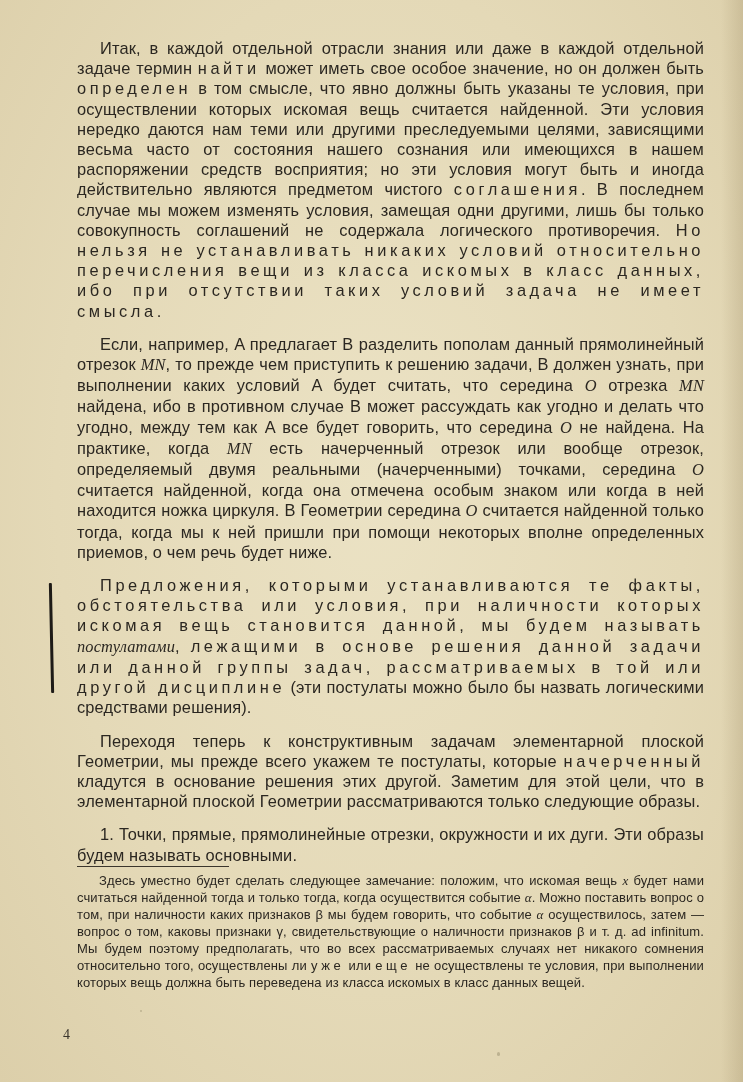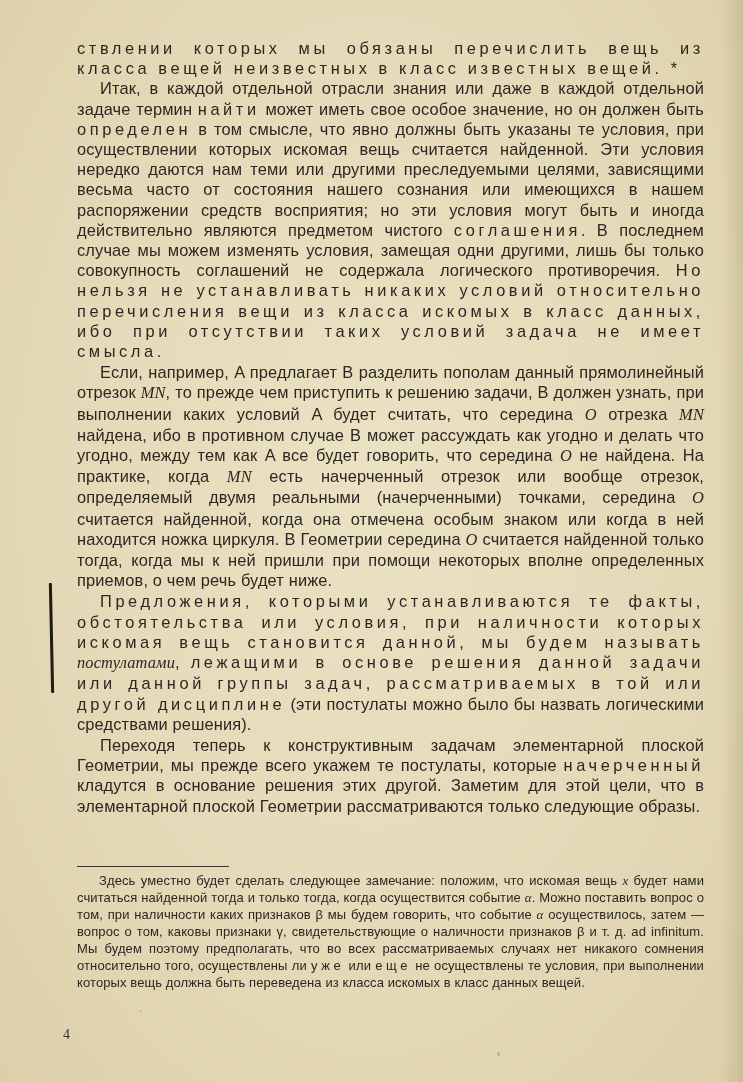--- a/index.html
+++ b/index.html
@@ -62,7 +62,6 @@
 
 <div class="page">
   <div class="main-text" id="main-text">
-    <p><span class="sp">ствлении которых мы обязаны перечислить вещь из класса вещей неизвестных в класс известных вещей. *</span></p>
     <p class="indent"><span>Итак, в каждой отдельной отрасли знания или даже в каждой отдельной задаче термин </span><span class="sp">найти</span><span> может иметь свое особое значение, но он должен быть </span><span class="sp">определен</span><span> в том смысле, что явно должны быть указаны те условия, при осуществлении которых искомая вещь считается найденной. Эти условия нередко даются нам теми или другими преследуемыми целями, зависящими весьма часто от состояния нашего сознания или имеющихся в нашем распоряжении средств восприятия; но эти условия могут быть и иногда действительно являются предметом чистого </span><span class="sp">соглашения</span><span>. В последнем случае мы можем изменять условия, замещая одни другими, лишь бы только совокупность соглашений не содержала логического противоречия. </span><span class="sp">Но нельзя не устанавливать никаких условий относительно перечисления вещи из класса искомых в класс данных, ибо при отсутствии таких условий задача не имеет смысла.</span></p>
     <p class="indent gap"><span>Если, например, A предлагает B разделить пополам данный прямолинейный отрезок </span><span class="it">MN</span><span>, то прежде чем приступить к решению задачи, B должен узнать, при выполнении каких условий A будет считать, что середина </span><span class="it">O</span><span> отрезка </span><span class="it">MN</span><span> найдена, ибо в противном случае B может рассуждать как угодно и делать что угодно, между тем как A все будет говорить, что середина </span><span class="it">O</span><span> не найдена. На практике, когда </span><span class="it">MN</span><span> есть начерченный отрезок или вообще отрезок, определяемый двумя реальными (начерченными) точками, середина </span><span class="it">O</span><span> считается найденной, когда она отмечена особым знаком или когда в ней находится ножка циркуля. В Геометрии середина </span><span class="it">O</span><span> считается найденной только тогда, когда мы к ней пришли при помощи некоторых вполне определенных приемов, о чем речь будет ниже.</span></p>
     <p class="indent gap"><span class="sp">Предложения, которыми устанавливаются те факты, обстоятельства или условия, при наличности которых искомая вещь становится данной, мы будем называть </span><span class="it">постулатами</span><span>, </span><span class="sp">лежащими в основе решения данной задачи или данной группы задач, рассматриваемых в той или другой дисциплине</span><span> (эти постулаты можно было бы назвать логическими средствами решения).</span></p>

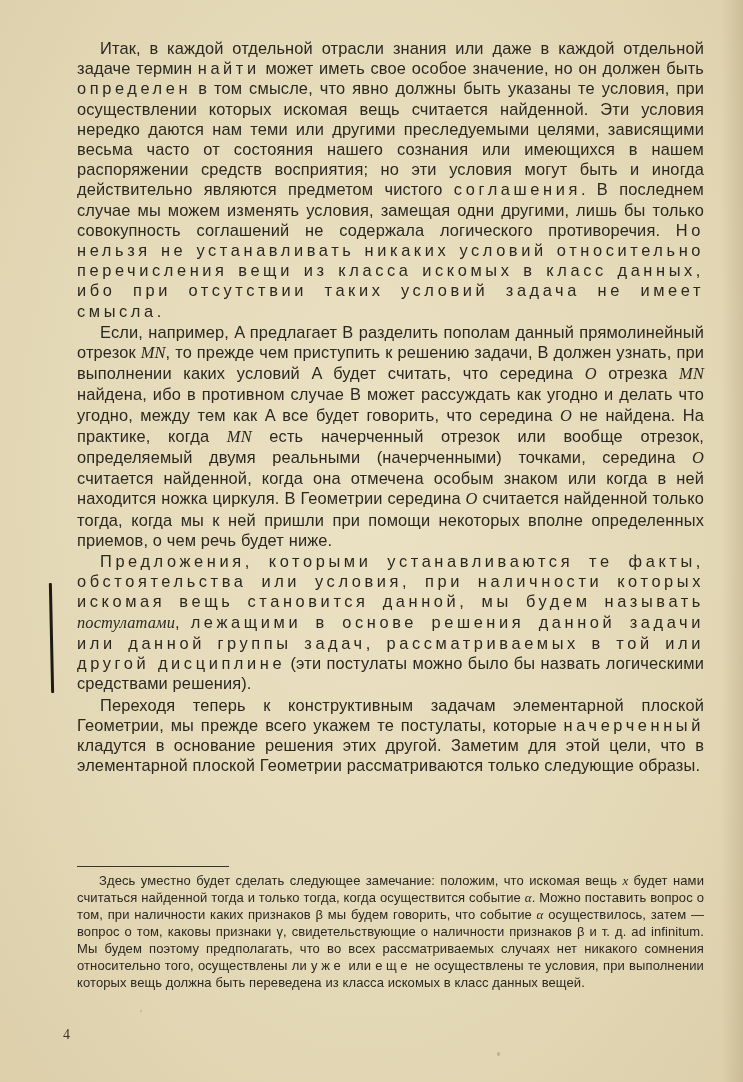--- a/index.html
+++ b/index.html
@@ -28,7 +28,7 @@
   }
   .main-text p { margin: 0; }
   .main-text p.indent { text-indent: 23px; }
-  .main-text p.gap { margin-top: 1px; }
+  .main-text p.gap { margin-top: 13px; }
   .sp { letter-spacing: 3.6px; }
   .it { font-style: italic; font-family: "Liberation Serif", "DejaVu Serif", serif; }
   .mark-bar {

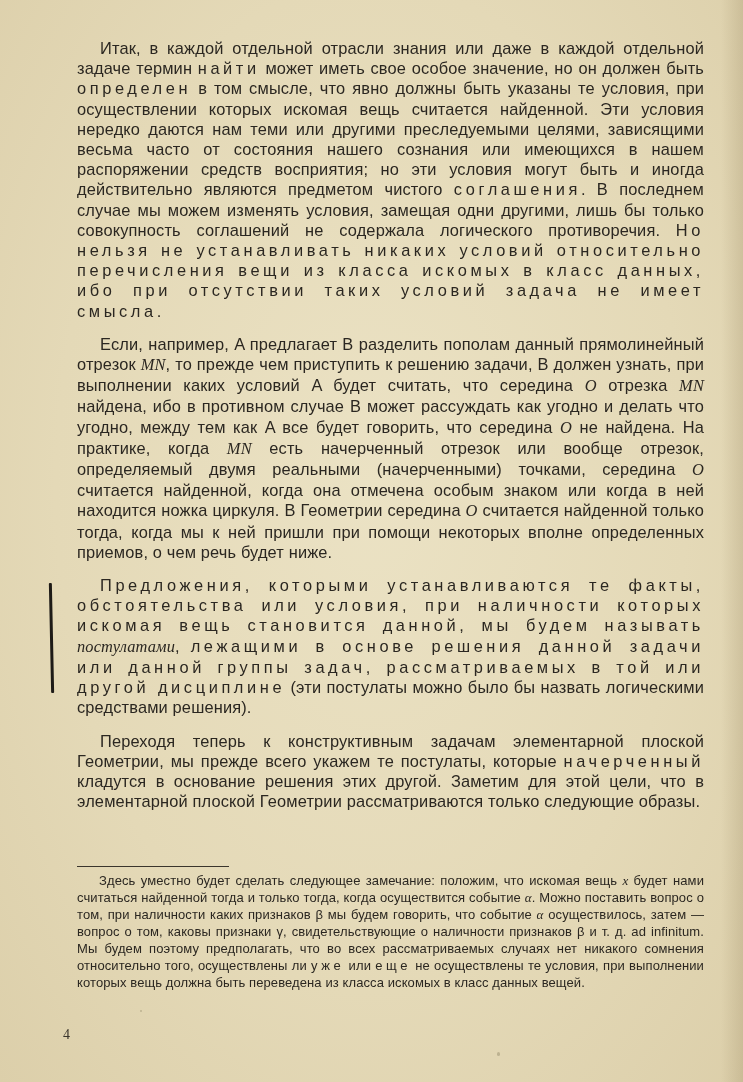--- a/index.html
+++ b/index.html
@@ -66,6 +66,7 @@
     <p class="indent gap"><span>Если, например, A предлагает B разделить пополам данный прямолинейный отрезок </span><span class="it">MN</span><span>, то прежде чем приступить к решению задачи, B должен узнать, при выполнении каких условий A будет считать, что середина </span><span class="it">O</span><span> отрезка </span><span class="it">MN</span><span> найдена, ибо в противном случае B может рассуждать как угодно и делать что угодно, между тем как A все будет говорить, что середина </span><span class="it">O</span><span> не найдена. На практике, когда </span><span class="it">MN</span><span> есть начерченный отрезок или вообще отрезок, определяемый двумя реальными (начерченными) точками, середина </span><span class="it">O</span><span> считается найденной, когда она отмечена особым знаком или когда в ней находится ножка циркуля. В Геометрии середина </span><span class="it">O</span><span> считается найденной только тогда, когда мы к ней пришли при помощи некоторых вполне определенных приемов, о чем речь будет ниже.</span></p>
     <p class="indent gap"><span class="sp">Предложения, которыми устанавливаются те факты, обстоятельства или условия, при наличности которых искомая вещь становится данной, мы будем называть </span><span class="it">постулатами</span><span>, </span><span class="sp">лежащими в основе решения данной задачи или данной группы задач, рассматриваемых в той или другой дисциплине</span><span> (эти постулаты можно было бы назвать логическими средствами решения).</span></p>
     <p class="indent gap"><span>Переходя теперь к конструктивным задачам элементарной плоской Геометрии, мы прежде всего укажем те постулаты, которые </span><span class="sp">начерченный</span><span> кладутся в основание решения этих другой. Заметим для этой цели, что в элементарной плоской Геометрии рассматриваются только следующие образы.</span></p>
+    <p class="indent gap"><span>1. Точки, прямые, прямолинейные отрезки, окружности и их дуги. Эти образы будем называть основными.</span></p>
   </div>
 </div>
 

